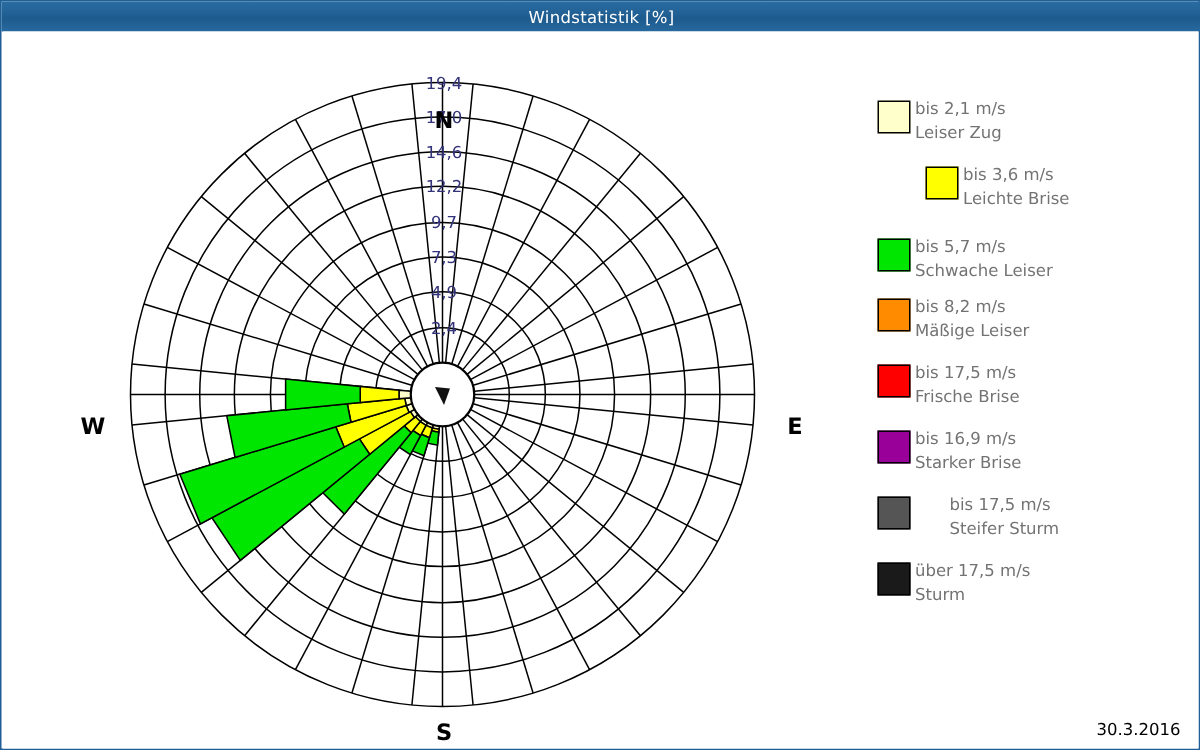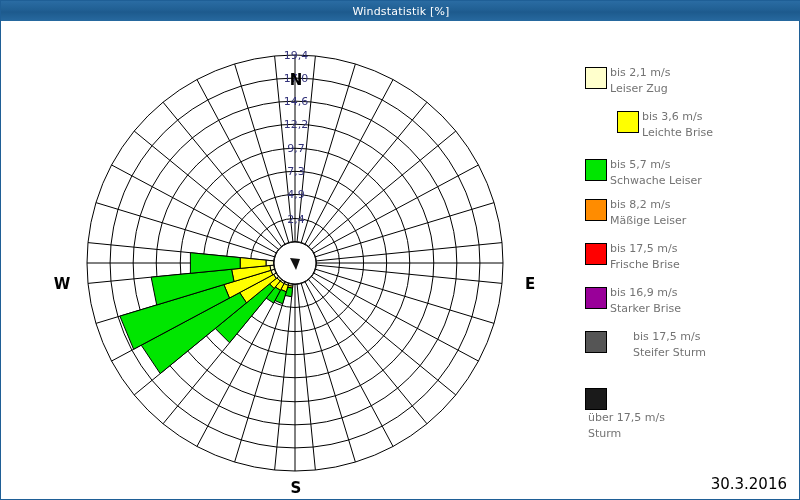--- a/index.html
+++ b/index.html
@@ -204,7 +204,7 @@
             <div>Steifer Sturm</div>
           </div>
         </div>
-        <div class="leg-row" style="left: 0px; top: 345px; flex-direction: column;">
+        <div class="leg-row" style="left: 0px; top: 332px;">
           <div class="swatch" style="background: rgb(26, 26, 26);"></div>
           <div class="leg-text">
             <div>über 17,5 m/s</div>

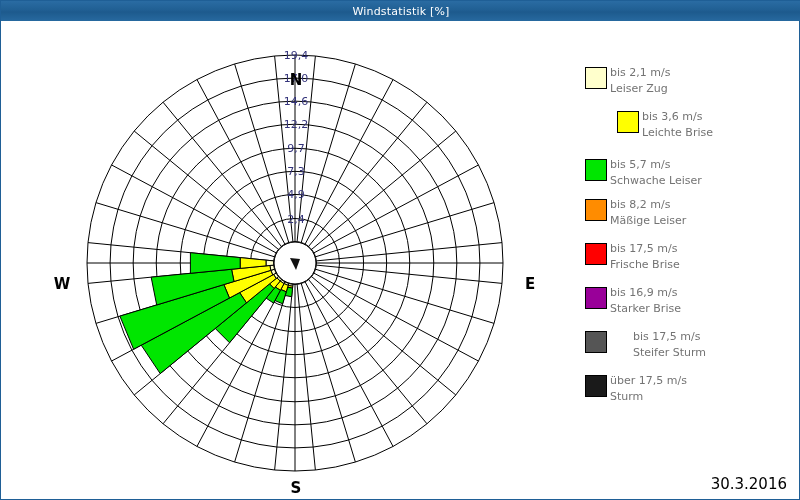--- a/index.html
+++ b/index.html
@@ -41,7 +41,7 @@
   }
   .leg-text div{display:block;}
   #datestamp{
-    position:absolute;right:12px;bottom:6px;font-size:15px;color:#000000;
+    position:absolute;right:12px;bottom:6px;font-size:11px;color:#000000;
   }
   .compass{
     position:absolute;font-size:15px;font-weight:bold;color:#000000;

